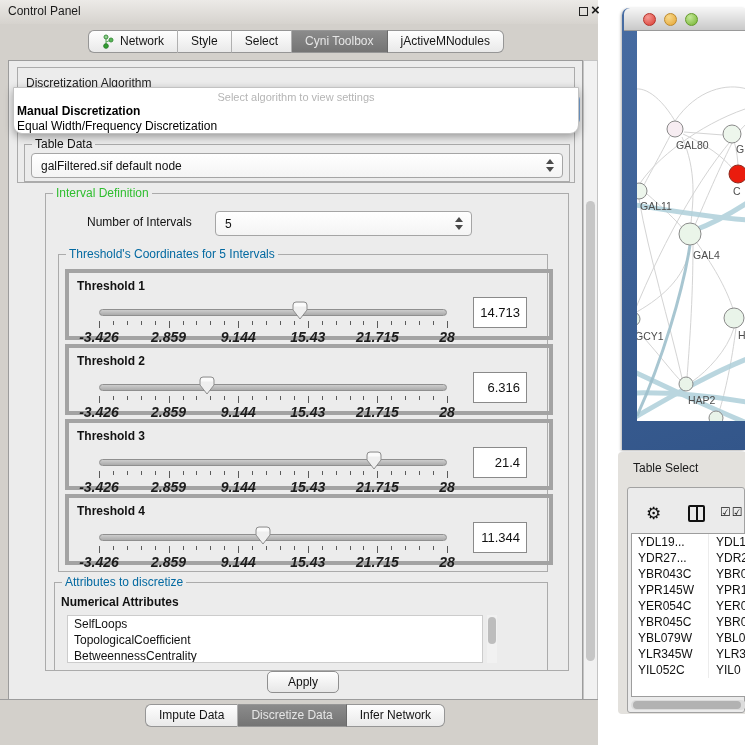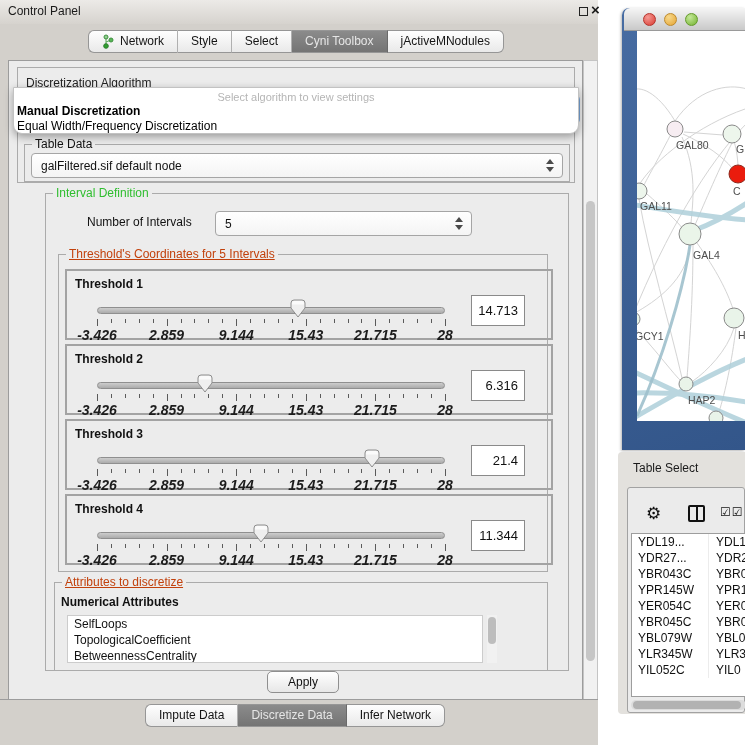--- a/index.html
+++ b/index.html
@@ -61,7 +61,7 @@
   #noi-combo { left:169px; top:17px; width:257px; height:25px; }
 
   #thr-fs { left:12px; top:60px; width:490px; height:318px; }
-  #thr-fs > .flabel, #attr-fs > .flabel { color:#c2410c;text-decoration:underline; }
+  #thr-fs > .flabel, #attr-fs > .flabel { color:#0369a1; }
 
   .thrbox { position:absolute; left:6px; width:488px; height:71px; border:2px solid #a3a3a3; }
   .thrlabel { position:absolute; left:8px; top:6px; font-size:12px; font-weight:bold; }

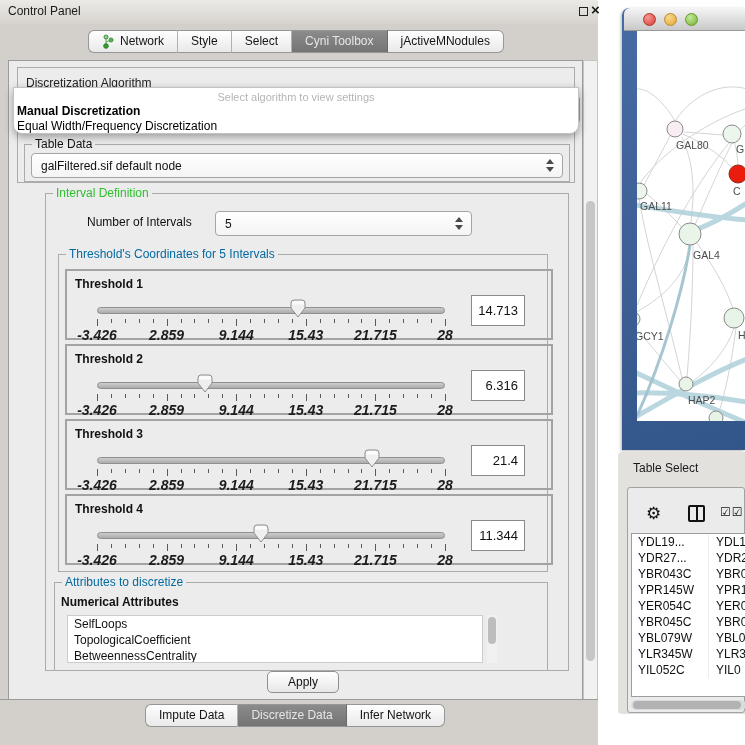--- a/index.html
+++ b/index.html
@@ -63,7 +63,7 @@
   #thr-fs { left:12px; top:60px; width:490px; height:318px; }
   #thr-fs > .flabel, #attr-fs > .flabel { color:#0369a1; }
 
-  .thrbox { position:absolute; left:6px; width:488px; height:71px; border:2px solid #a3a3a3; }
+  .thrbox { position:absolute; left:6px; width:488px; height:71px; border:4px solid #a3a3a3; }
   .thrlabel { position:absolute; left:8px; top:6px; font-size:12px; font-weight:bold; }
   .track { position:absolute; left:30px; top:36px; width:348px; height:7px; border-radius:4px;
     background:linear-gradient(#cdcdcd,#ababab); border:1px solid #8f8f8f; }

